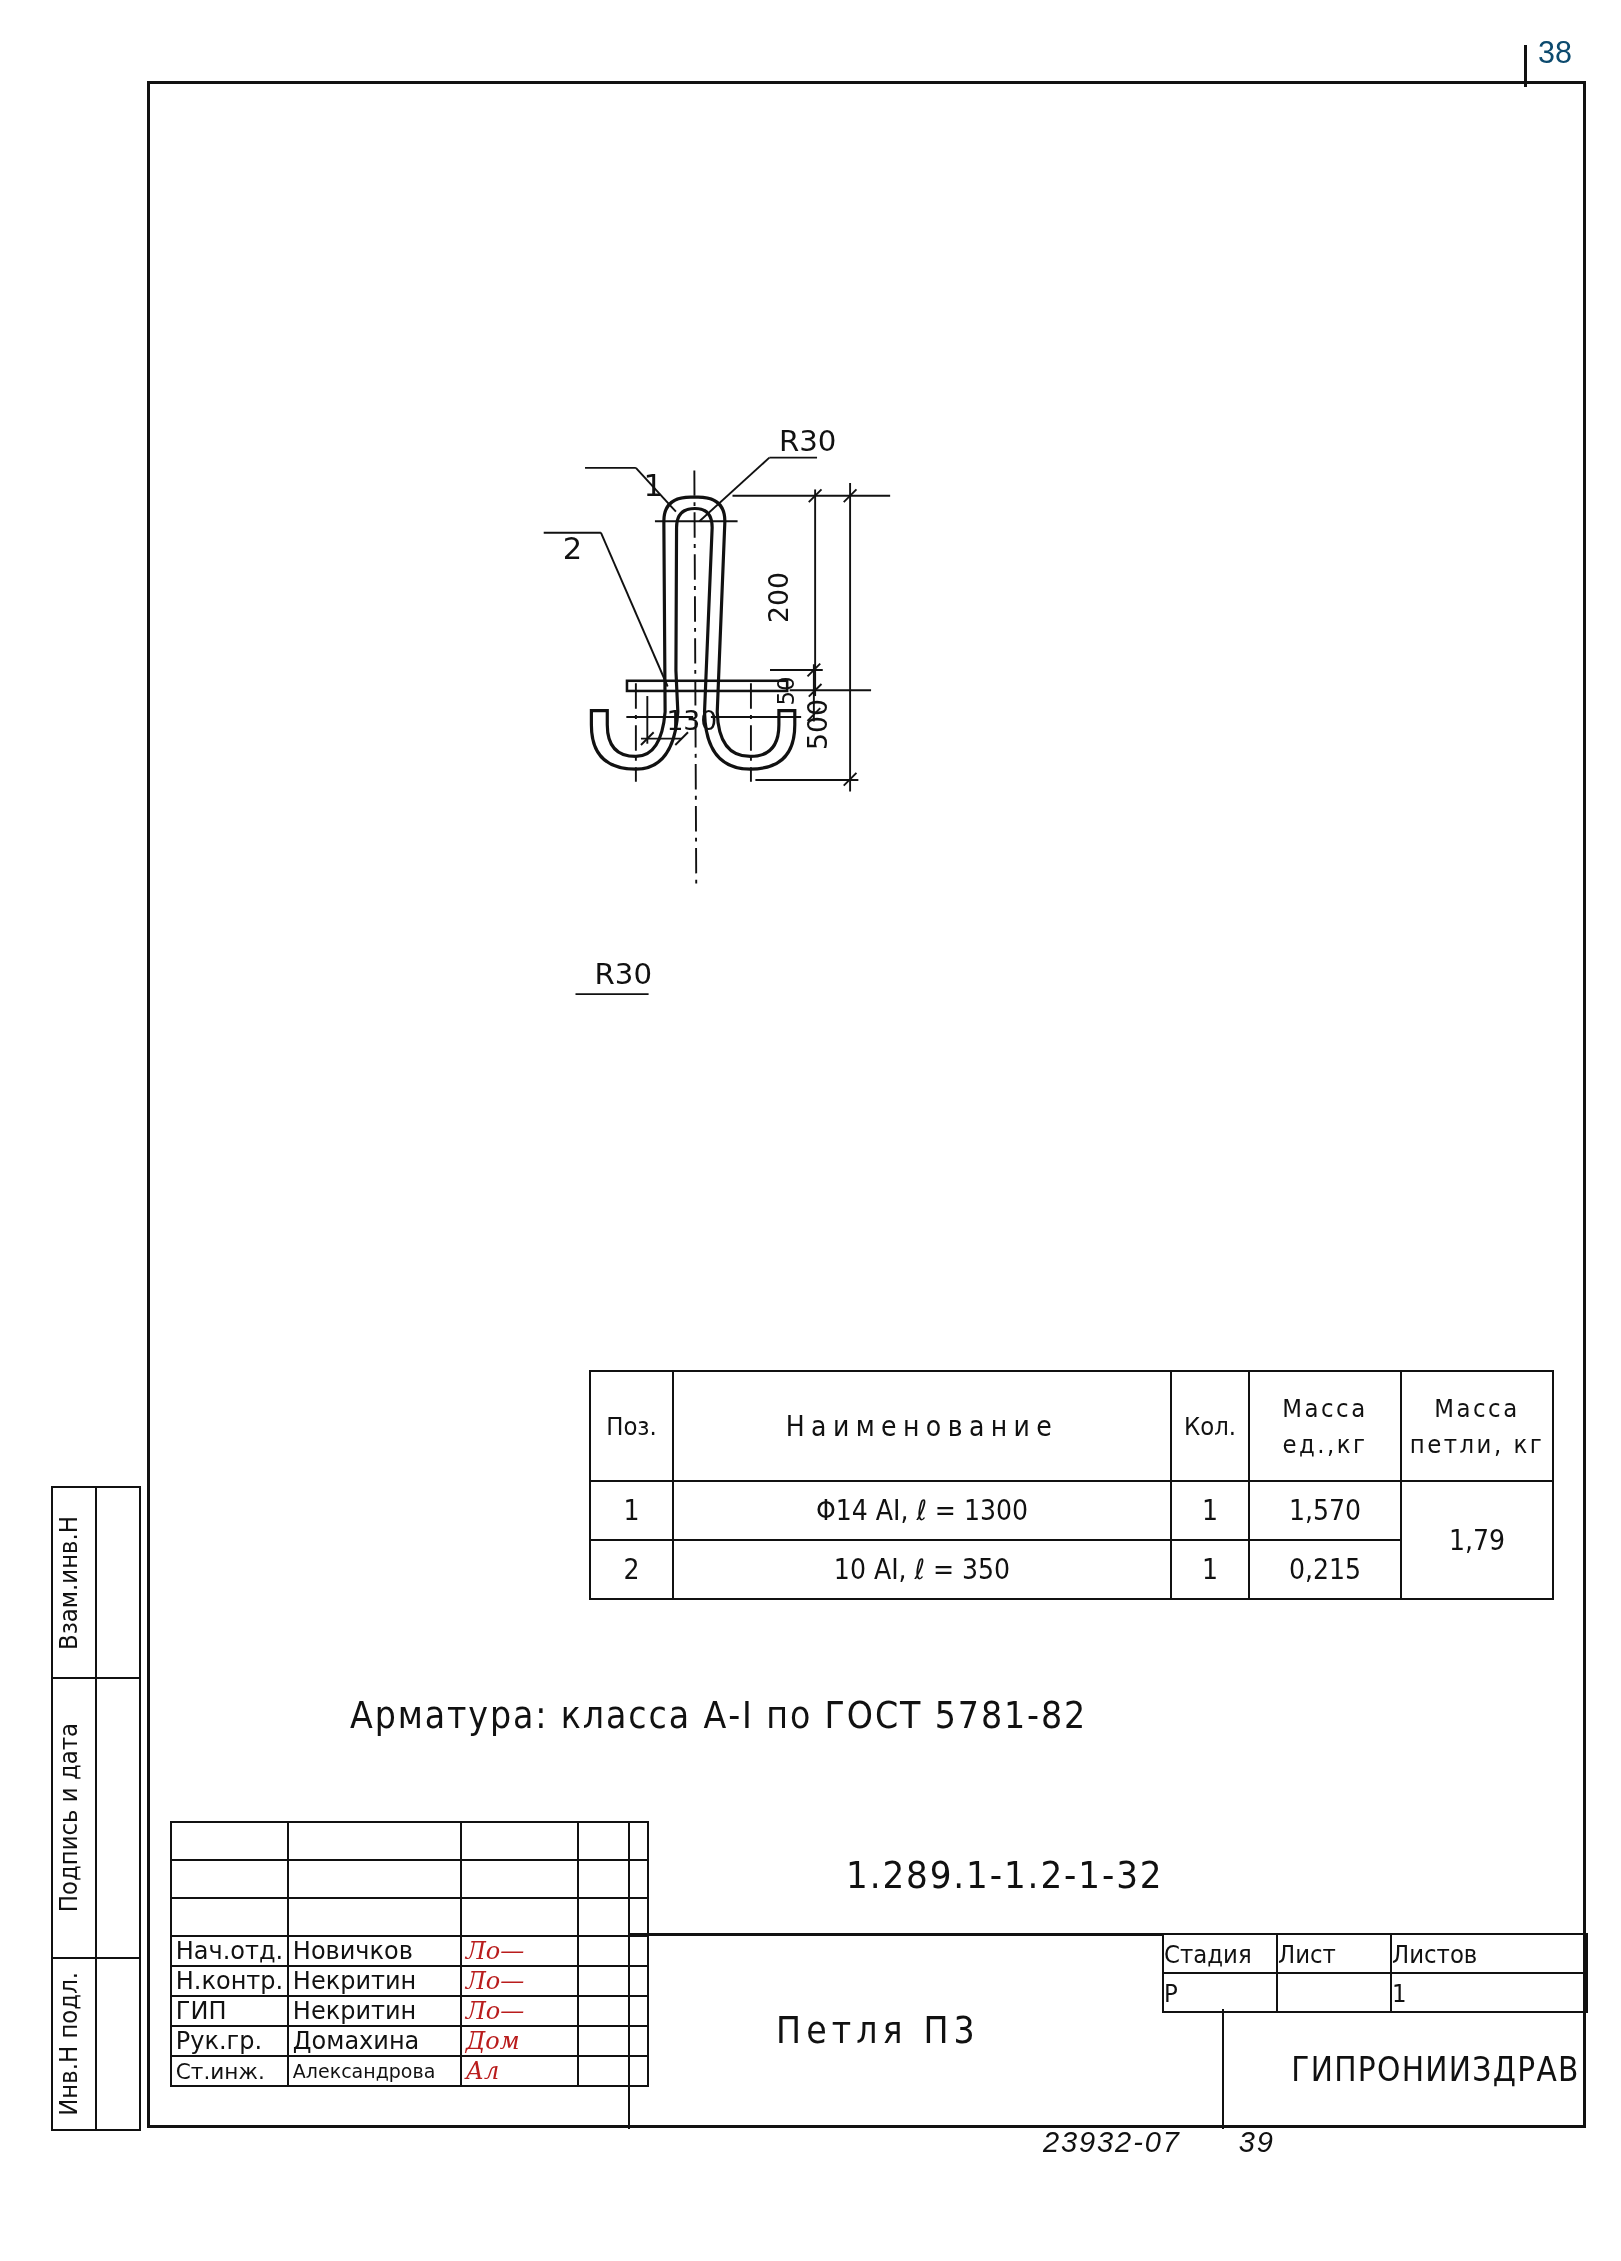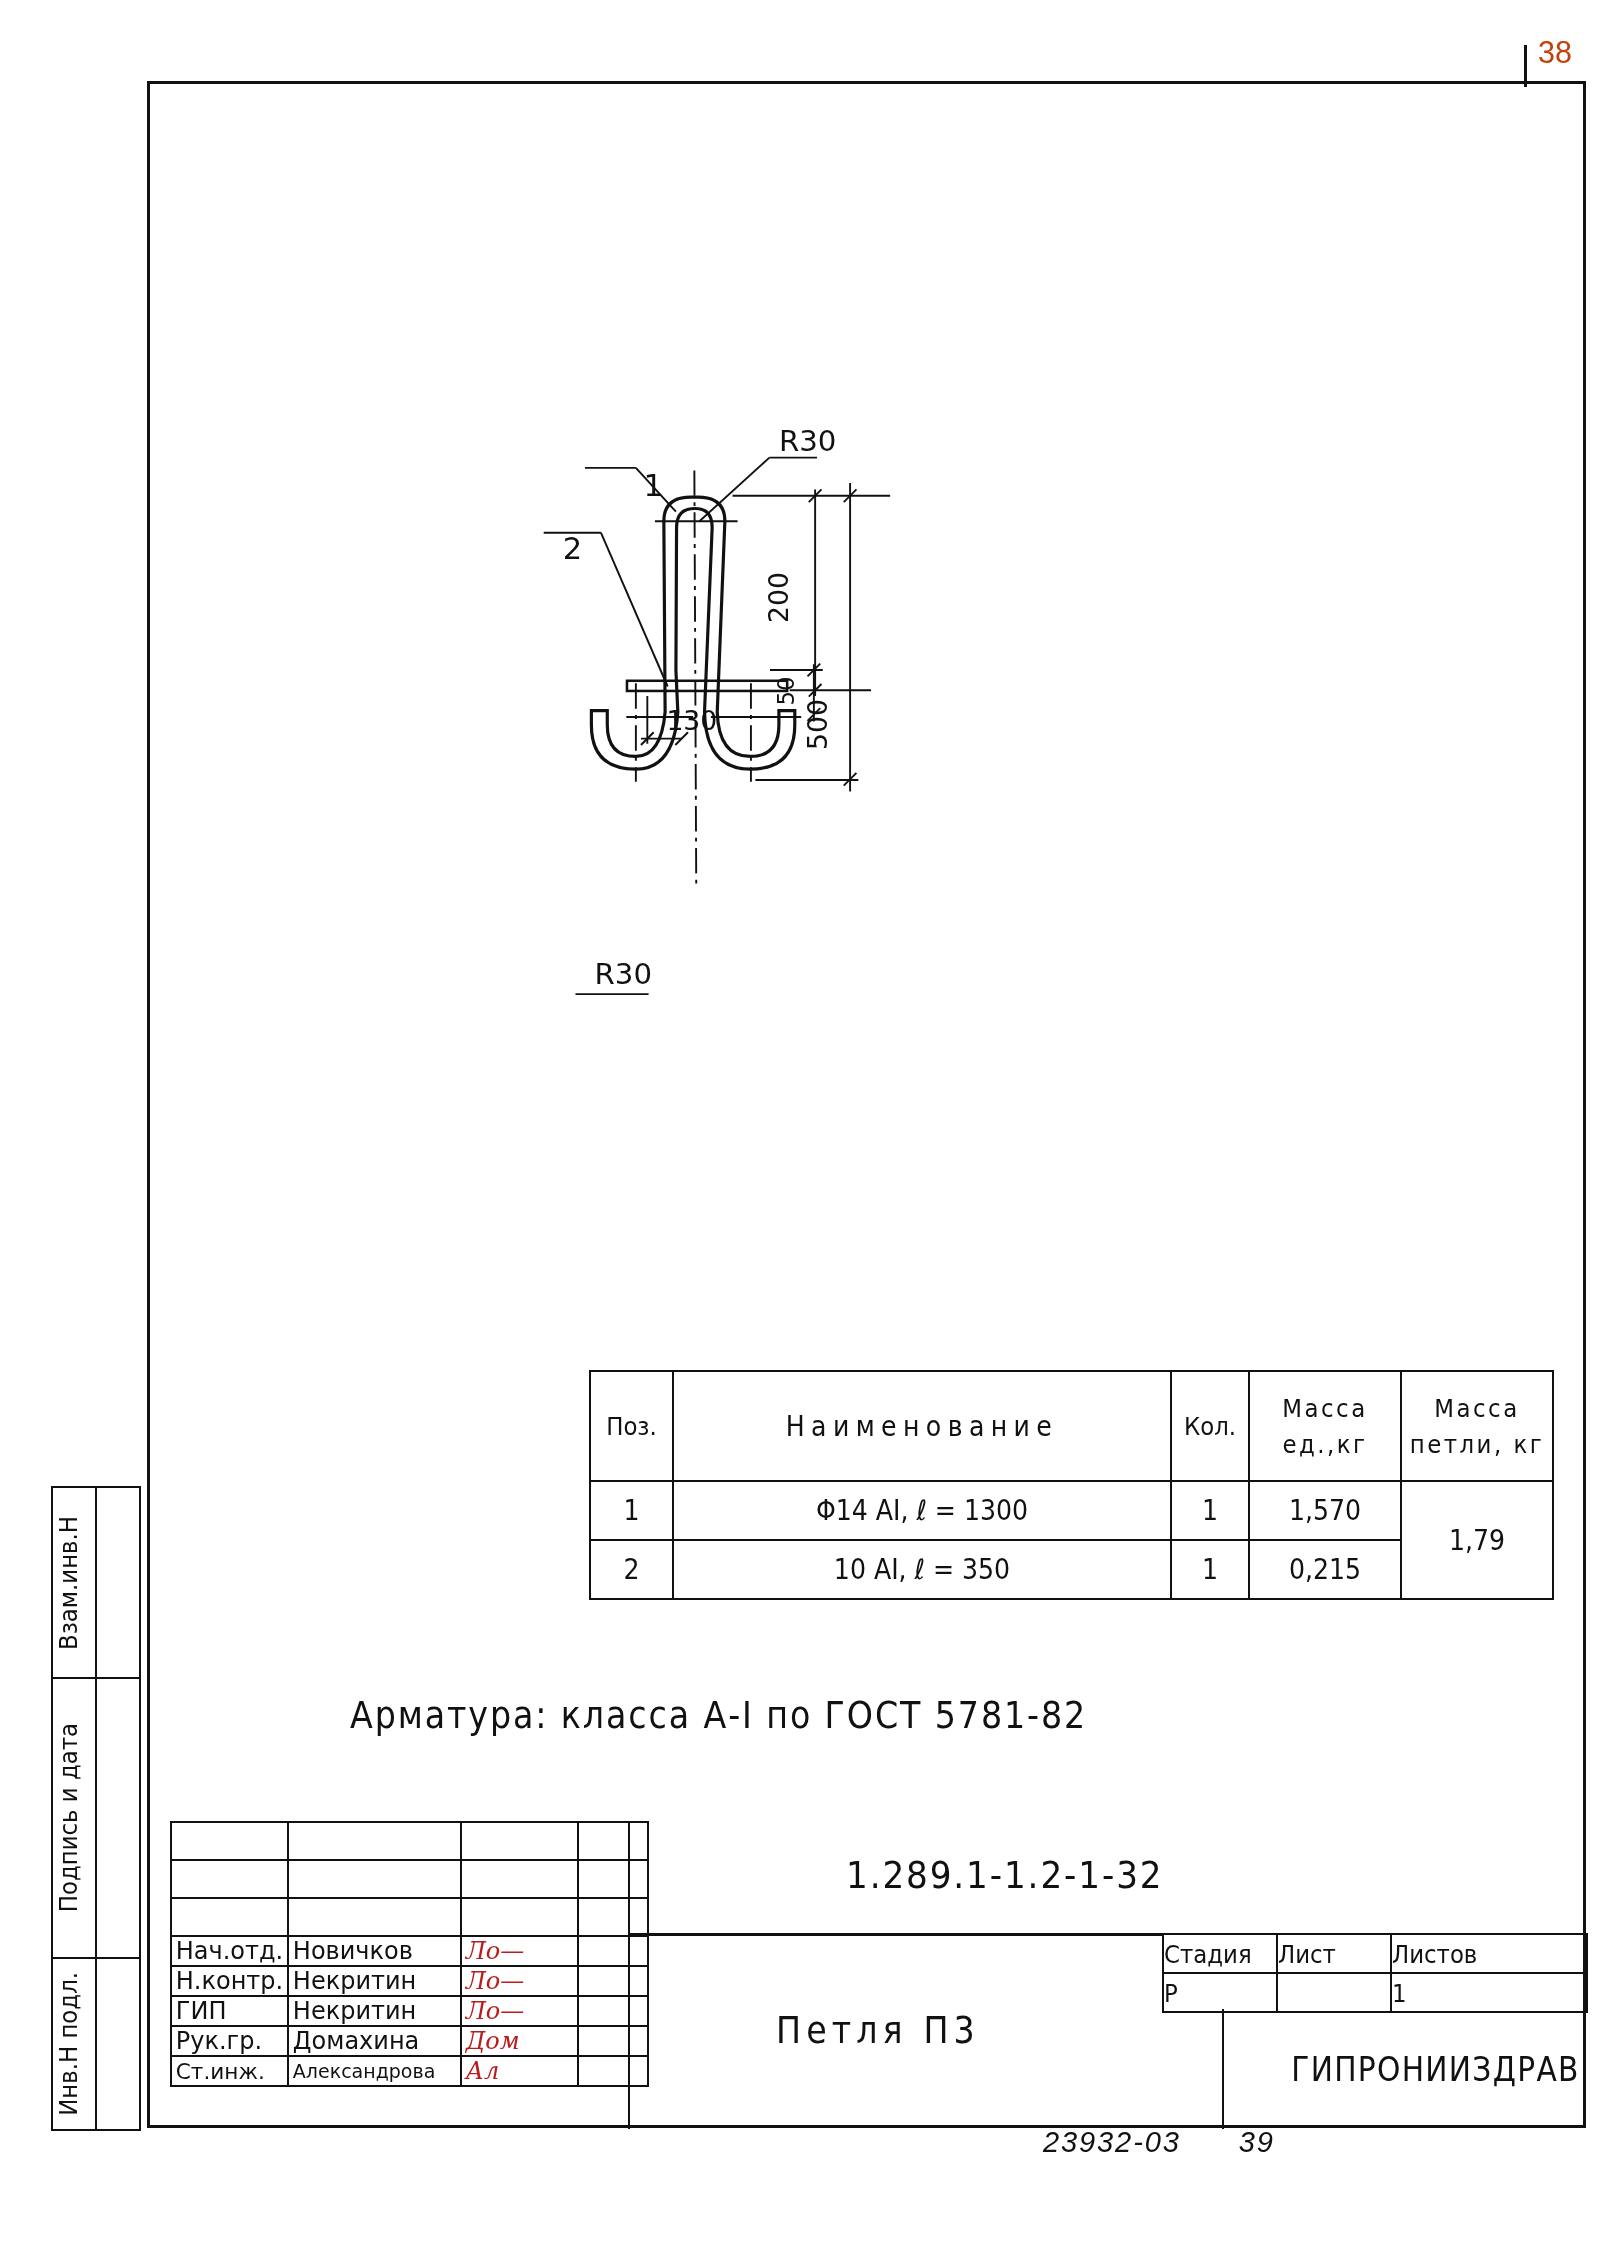--- a/index.html
+++ b/index.html
@@ -6,7 +6,7 @@
   body { width: 1622px; height: 2261px; position: relative; overflow: hidden;
          font-family: "DejaVu Sans Condensed", "DejaVu Sans", sans-serif; color: #111; }
   .abs { position: absolute; }
-  .sheet-number { left: 1538px; top: 35px; font-size: 30.5px; font-family: "Liberation Sans", sans-serif; color:#c2410c; }
+  .sheet-number { left: 1538px; top: 35px; font-size: 30.5px; font-family: "Liberation Sans", sans-serif; color:#0c4a6e; }
   .sheet-number-tick { left: 1524px; top: 45px; width: 2.5px; height: 42px; background: #111; }
   .frame { left: 147px; top: 81px; width: 1439px; height: 2047px; border: 3.2px solid #111; box-sizing: border-box; }
   .drawing { left: 0; top: 0; }

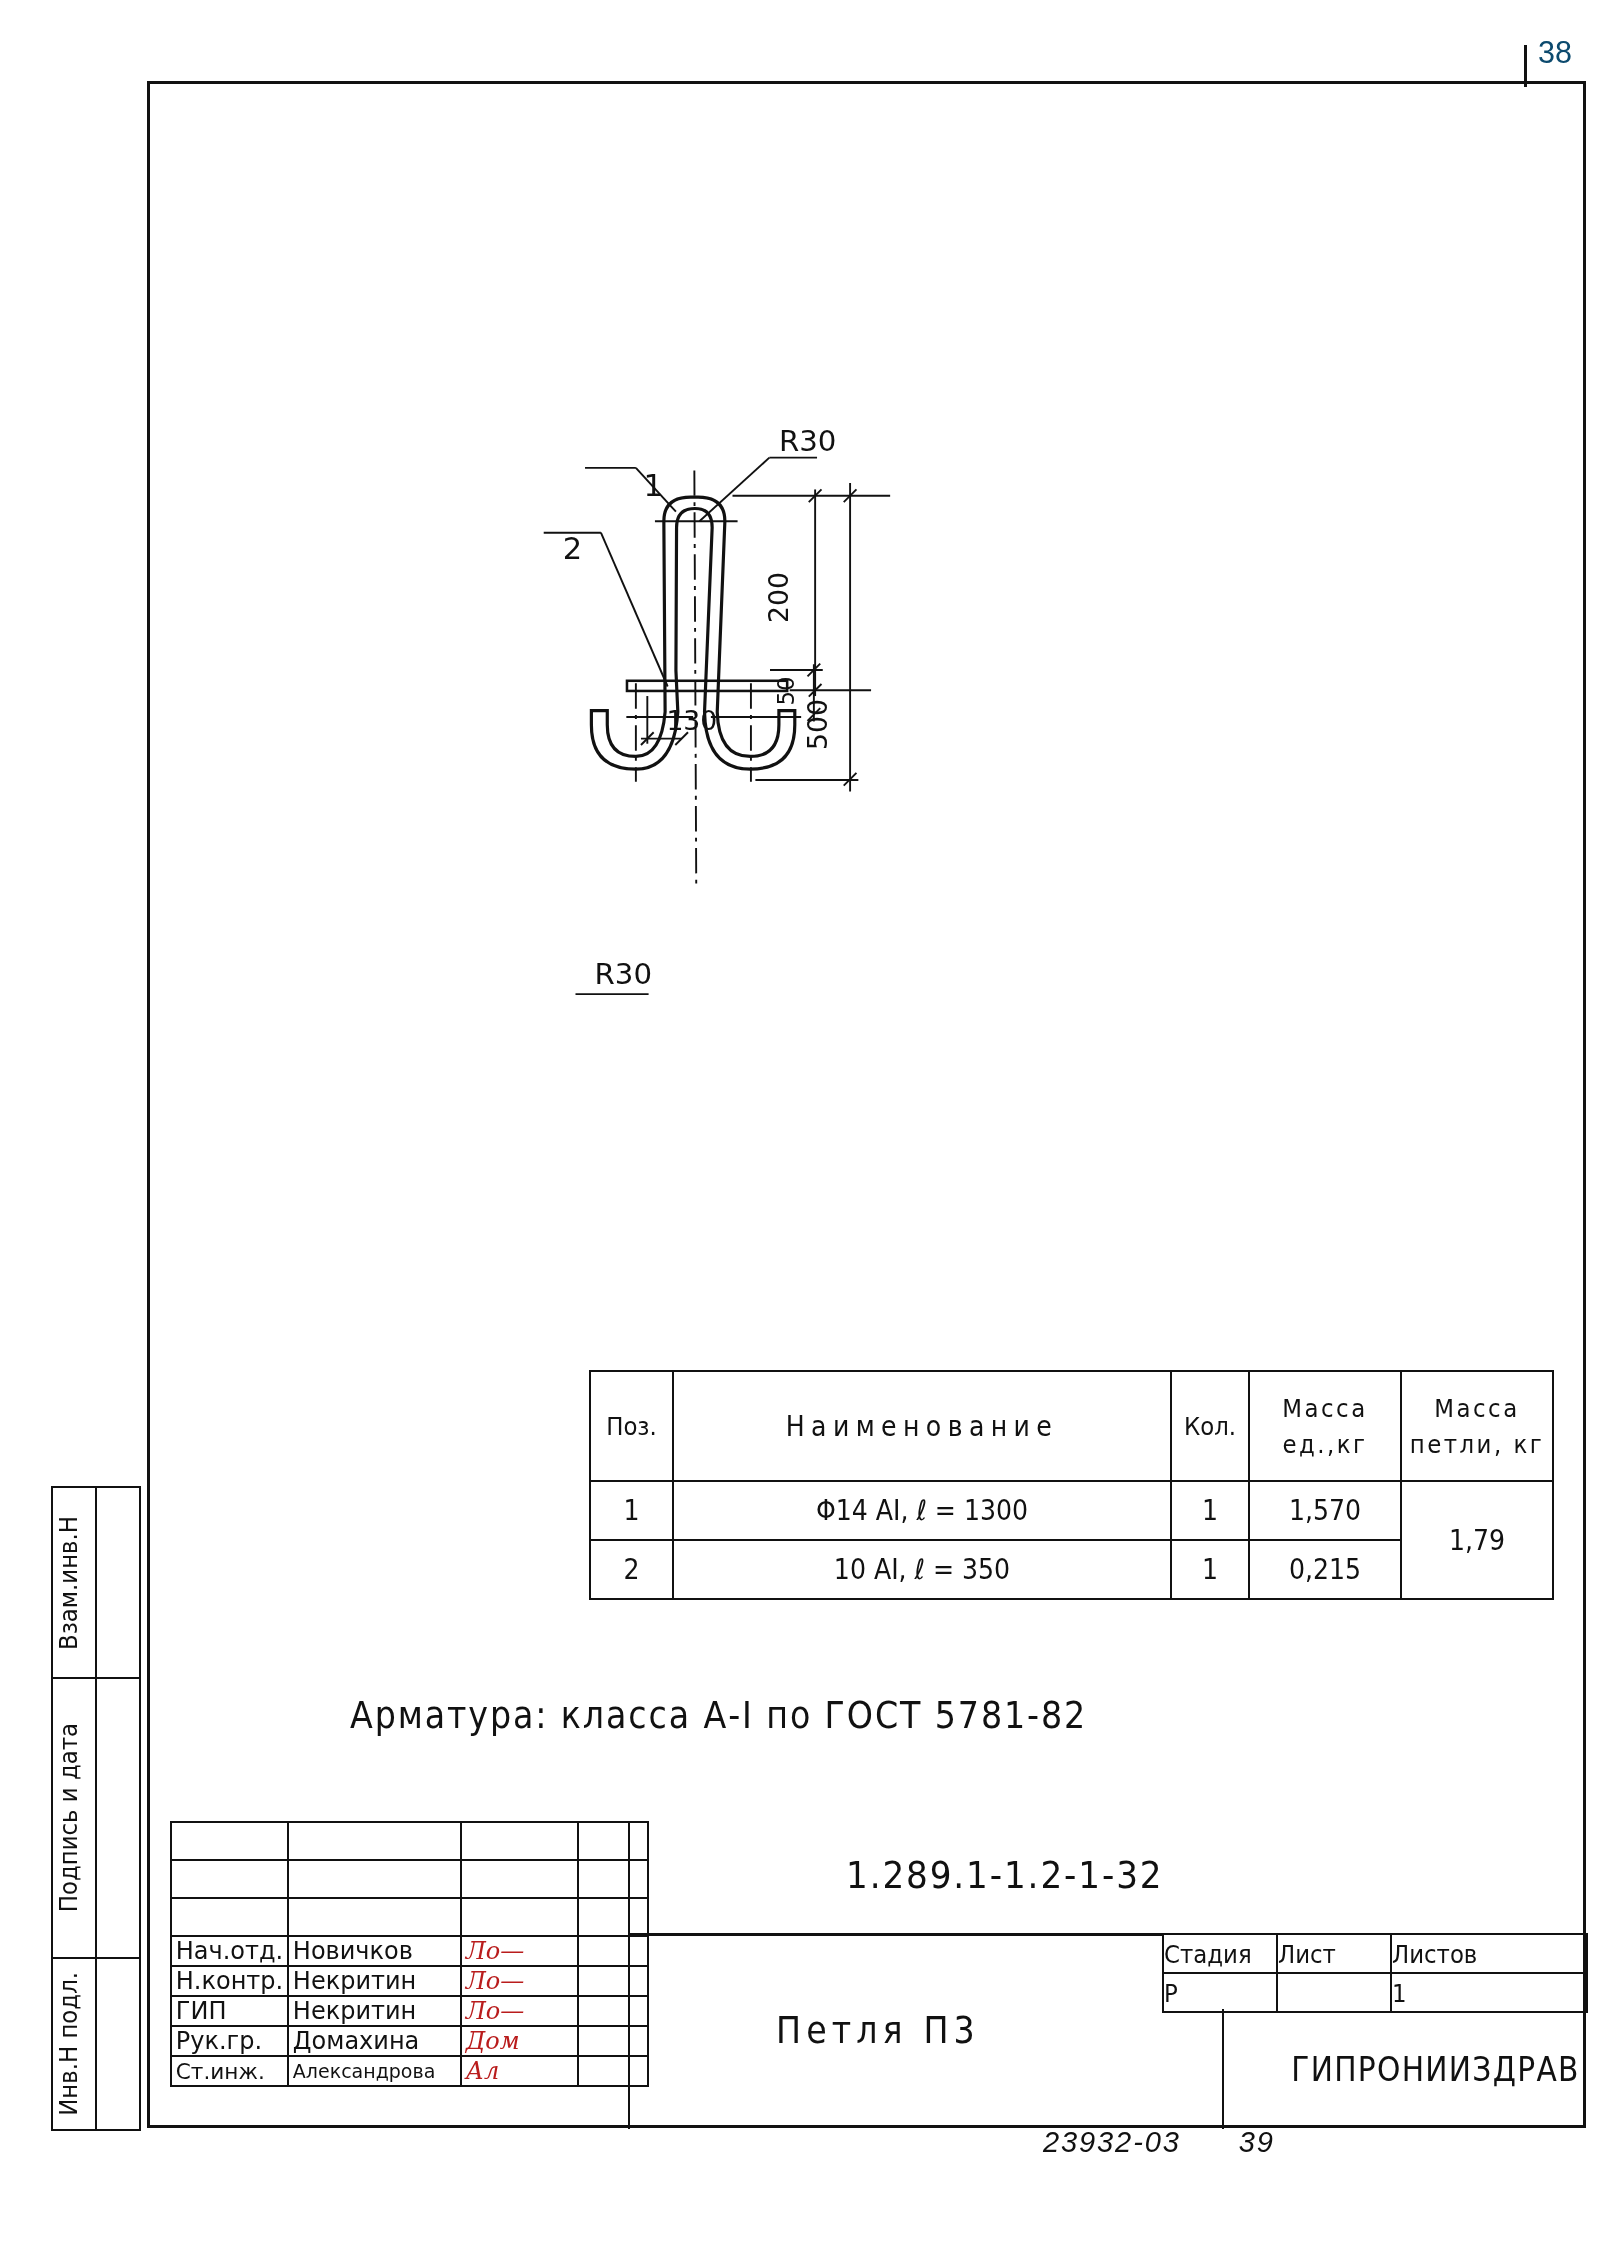--- a/index.html
+++ b/index.html
@@ -257,7 +257,7 @@
 <div class="abs org">ГИПРОНИИЗДРАВ</div>
 
 <div class="abs bottom-code">
-  <span>23932-03</span>
+  <span>23932-07</span>
   <span style="display:inline-block;width:38px"></span>
   <span>39</span>
 </div>

